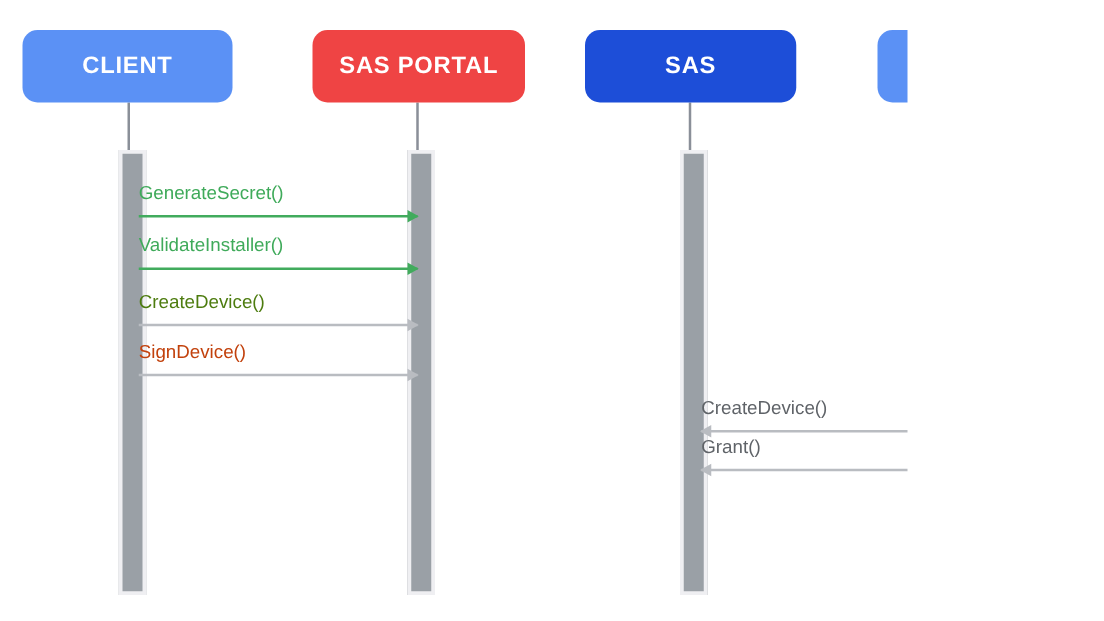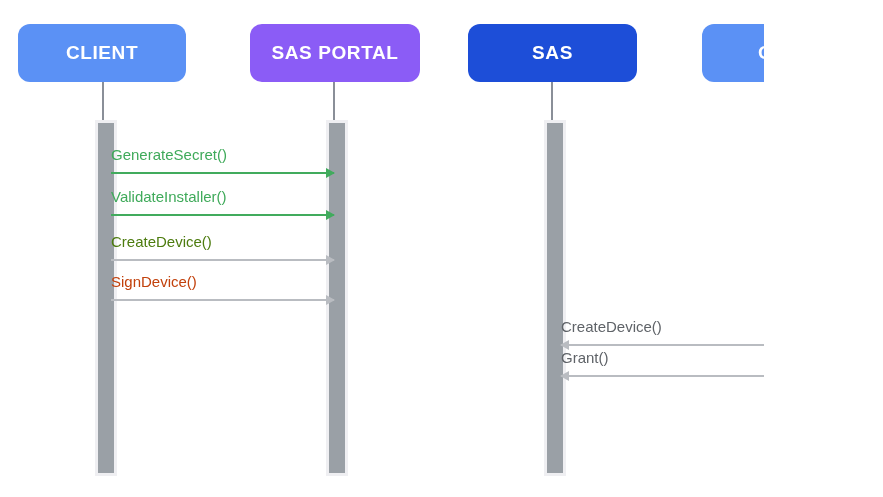--- a/index.html
+++ b/index.html
@@ -17,7 +17,6 @@
     height: 497px;
     background: #ffffff;
     overflow: hidden;
-    padding-left: 38px;
   }
   
   .participant-box {

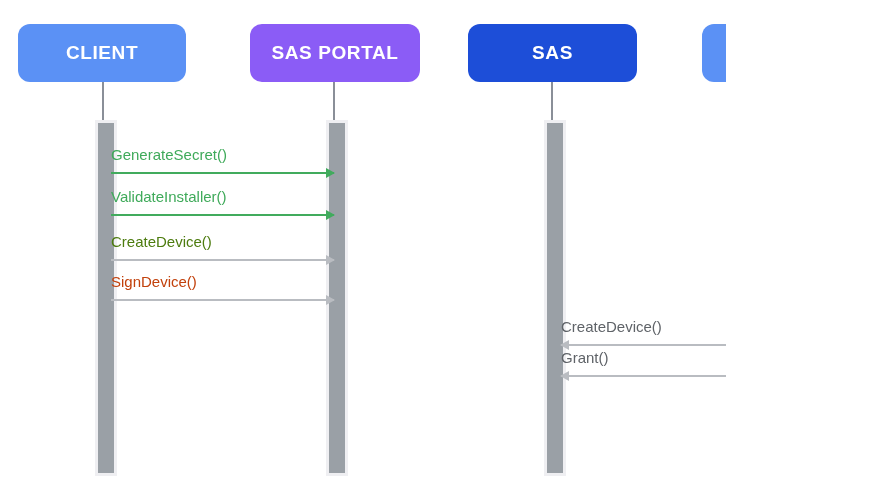--- a/index.html
+++ b/index.html
@@ -110,7 +110,7 @@
       <div class="participant-box" style="left: 18px; top: 24px; width: 168px; background: rgb(91, 145, 245);">
         <span class="participant-label">CLIENT</span>
       </div>
-      <div class="participant-box" style="left: 250px; top: 24px; width: 170px; background: #8b5cf6;">
+      <div class="participant-box" style="left: 250px; top: 24px; width: 170px; background: #ef4444;">
         <span class="participant-label">SAS PORTAL</span>
       </div>
       <div class="participant-box" style="left: 468px; top: 24px; width: 169px; background: #1d4ed8;">

